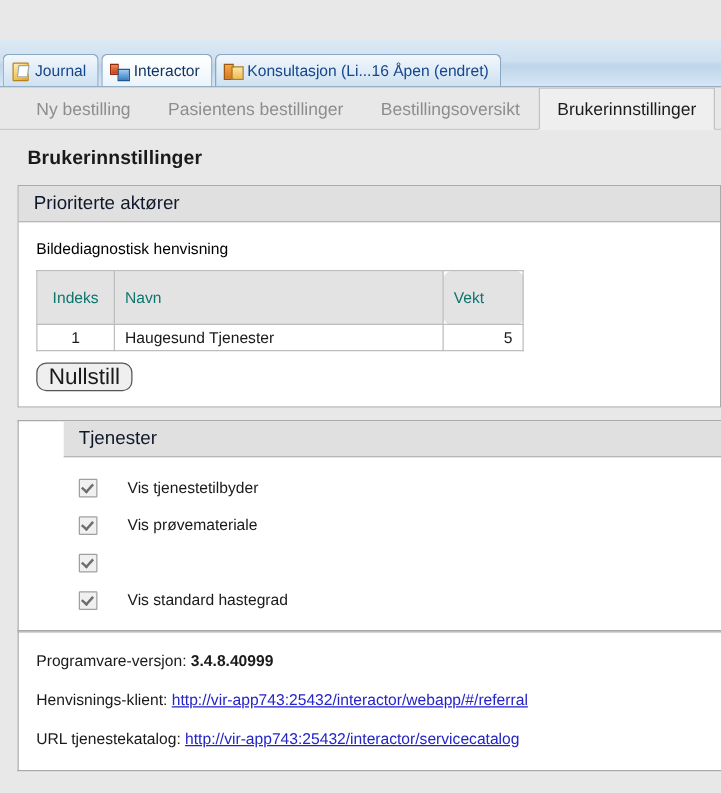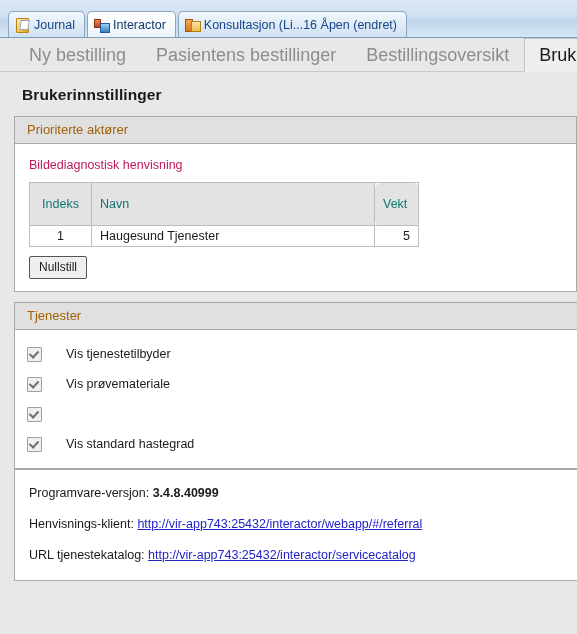--- a/index.html
+++ b/index.html
@@ -23,11 +23,12 @@
     height: 38px;
     background: linear-gradient(to bottom, #dce9f5 0%, #cfe0f0 45%, #bed5ea 55%, #d6e6f4 100%);
     border-bottom: 1px solid #7d9cb8;
-    padding-left: 8px;
+    padding-left: 2px;
     box-sizing: border-box;
     display: flex;
     align-items: flex-end;
     overflow: hidden;
+    margin-top: 32px;
   }
   .wintab {
     position: relative;

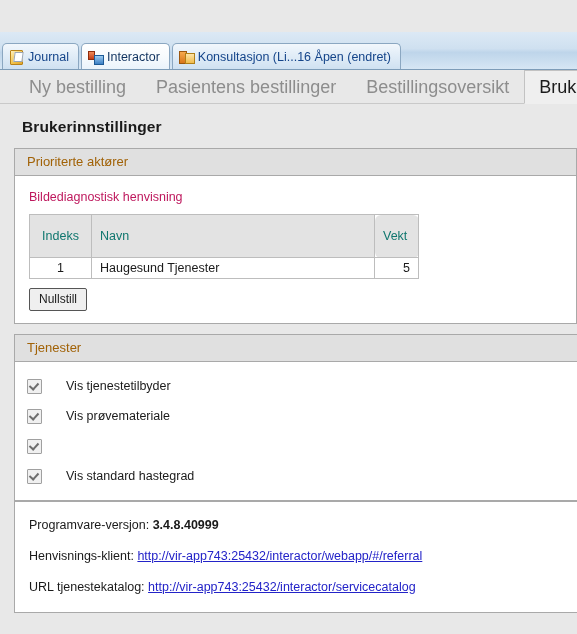--- a/index.html
+++ b/index.html
@@ -134,7 +134,7 @@
     display: flex;
     align-items: center;
     padding: 0 14px;
-    font-size: 18px;
+    font-size: 14px;
     color: #8d8d8d;
     white-space: nowrap;
     position: relative;

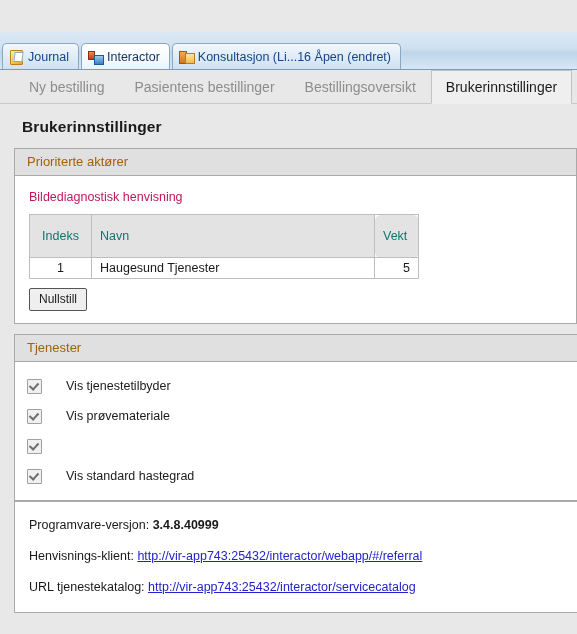--- a/index.html
+++ b/index.html
@@ -176,8 +176,8 @@
   .group-hdr {
     background: #e0e0e0;
     border-bottom: 1px solid #a9a9a9;
-    font-size: 13px;
-    color: #a16207;
+    font-size: 15px;
+    color: #0f172a;
     padding: 5px 0 6px 12px;
   }
   .group-body {

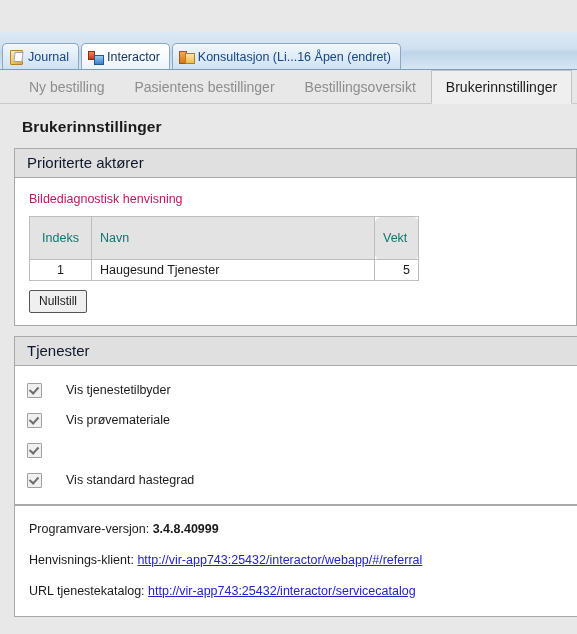--- a/index.html
+++ b/index.html
@@ -187,7 +187,7 @@
 
   .field-label {
     font-size: 12.5px;
-    color: #be185d;
+    color: #000000;
     margin: 2px 0 10px 0;
   }
 

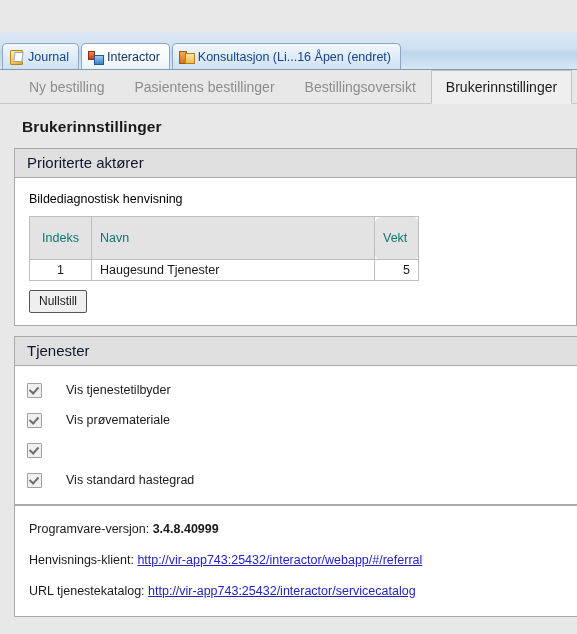--- a/index.html
+++ b/index.html
@@ -217,7 +217,7 @@
   }
   .col-idx { width: 62px; text-align: center !important; }
   .col-idx-h { width: 62px; text-align: center !important; }
-  .col-wt { width: 44px; text-align: right; border-radius: 6px; }
+  .col-wt { width: 64px; text-align: right; border-radius: 6px; }
 
   .btn {
     display: inline-block;

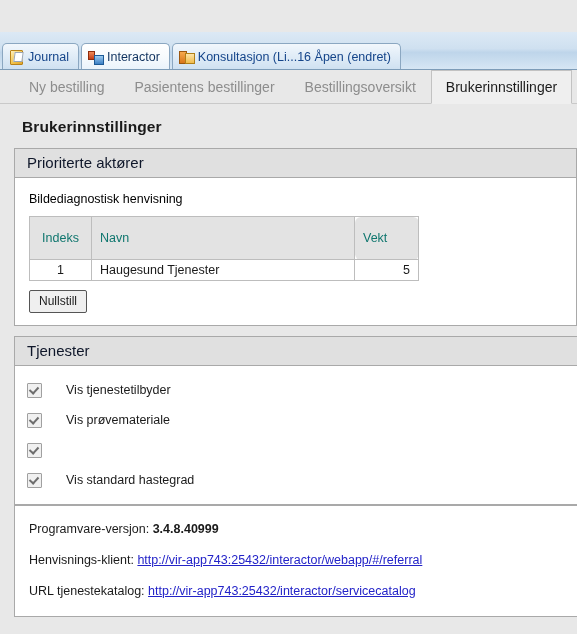--- a/index.html
+++ b/index.html
@@ -223,11 +223,11 @@
     display: inline-block;
     margin-top: 9px;
     padding: 3px 9px 4px 9px;
-    font-size: 12px;
+    font-size: 18px;
     background: #efefef;
     border: 1px solid #555555;
     color: #1a1a1a;
-    border-radius: 2px;
+    border-radius: 8px;
     line-height: 14px;
   }
 

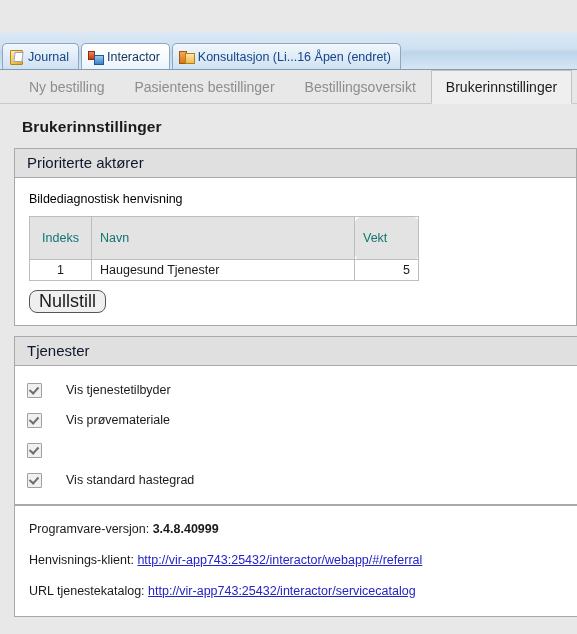--- a/index.html
+++ b/index.html
@@ -172,7 +172,7 @@
     border-right: 1px solid #a9a9a9;
     box-sizing: border-box;
   }
-  .group-wide { margin-right: 0; border-right: none; }
+  .group-wide { margin-right: 0; border-right: none; padding-left: 36px; }
   .group-hdr {
     background: #e0e0e0;
     border-bottom: 1px solid #a9a9a9;

